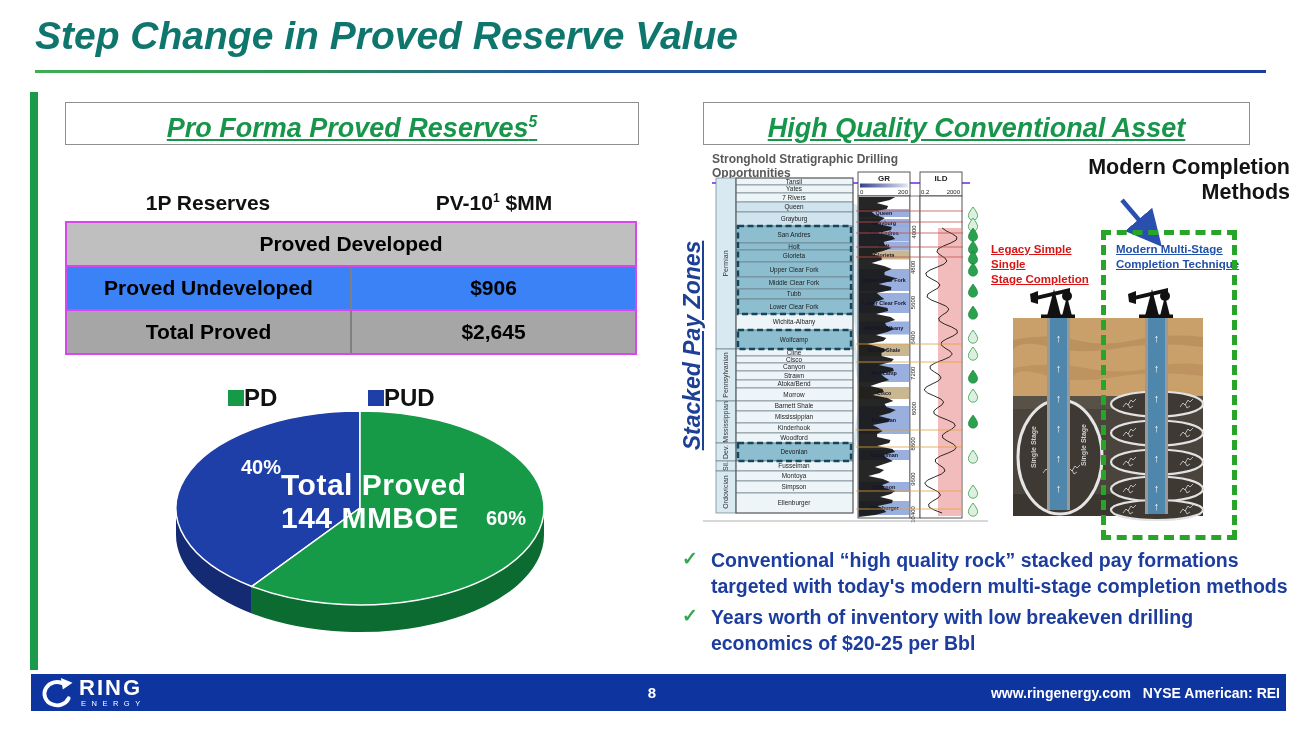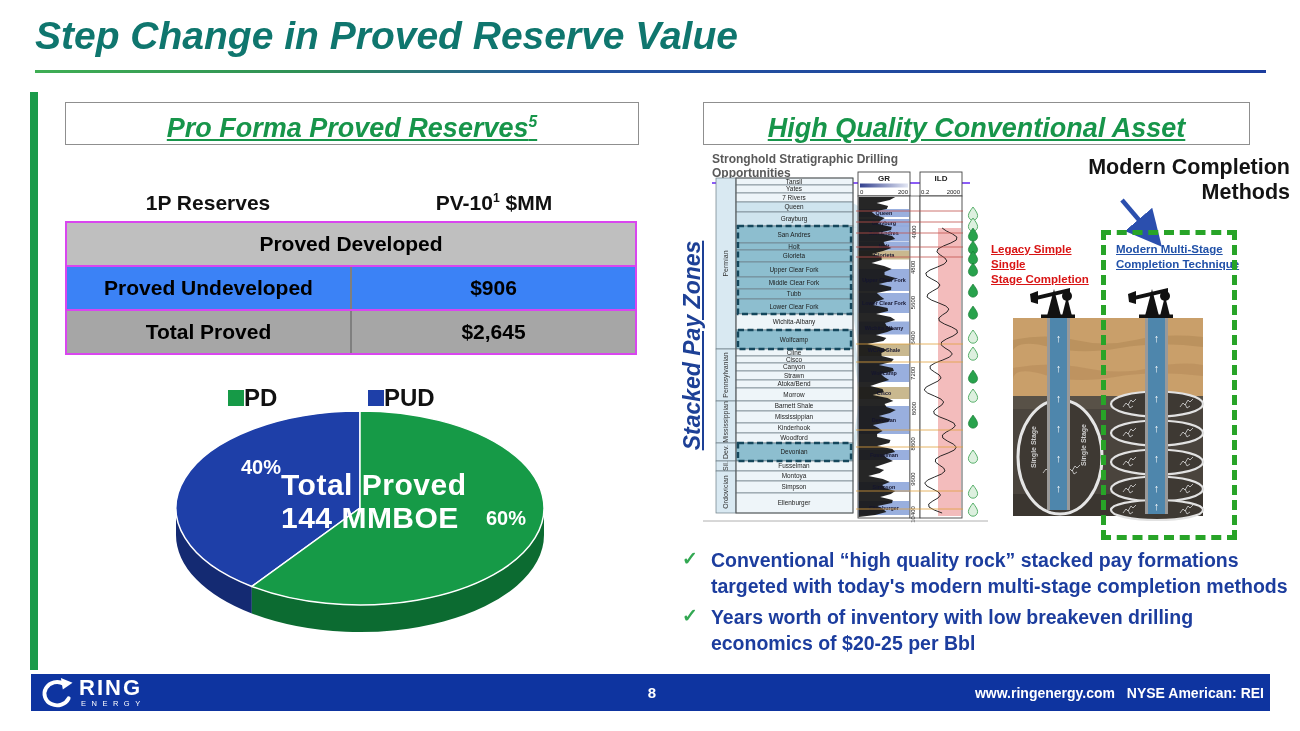--- a/index.html
+++ b/index.html
@@ -63,7 +63,7 @@
   .btext{font-size:19.5px;font-weight:bold;color:#1c3d9e;line-height:1.34;}
 
   
-  #footer-bar{position:absolute;left:31px;top:674px;width:1239px;height:37px;background:#0e34a0;}
+  #footer-bar{position:absolute;left:31px;top:674px;width:1239px;height:37px;background:#0e34a0;padding-left:16px;}
   #logo-icon{position:absolute;left:6px;top:2px;width:40px;height:33px;}
   #logo-ring{position:absolute;left:48px;top:1px;font-size:22px;font-weight:bold;color:#fff;letter-spacing:2px;}
   #logo-energy{position:absolute;left:50px;top:25px;font-size:7.5px;color:#fff;letter-spacing:5.5px;}

